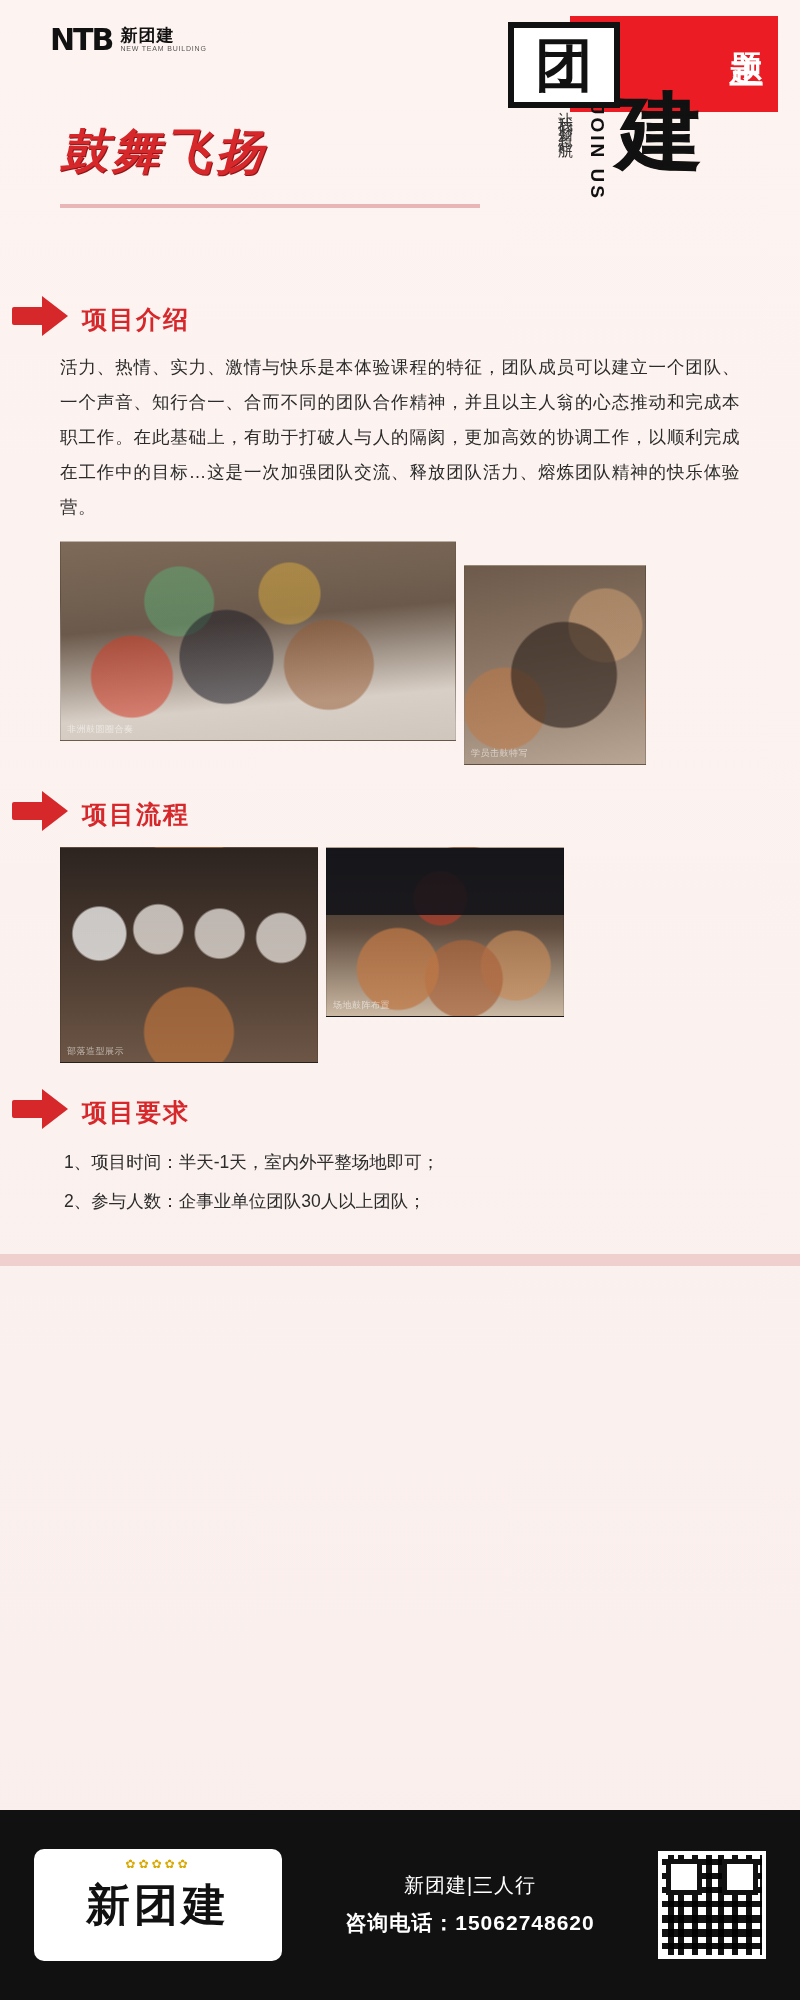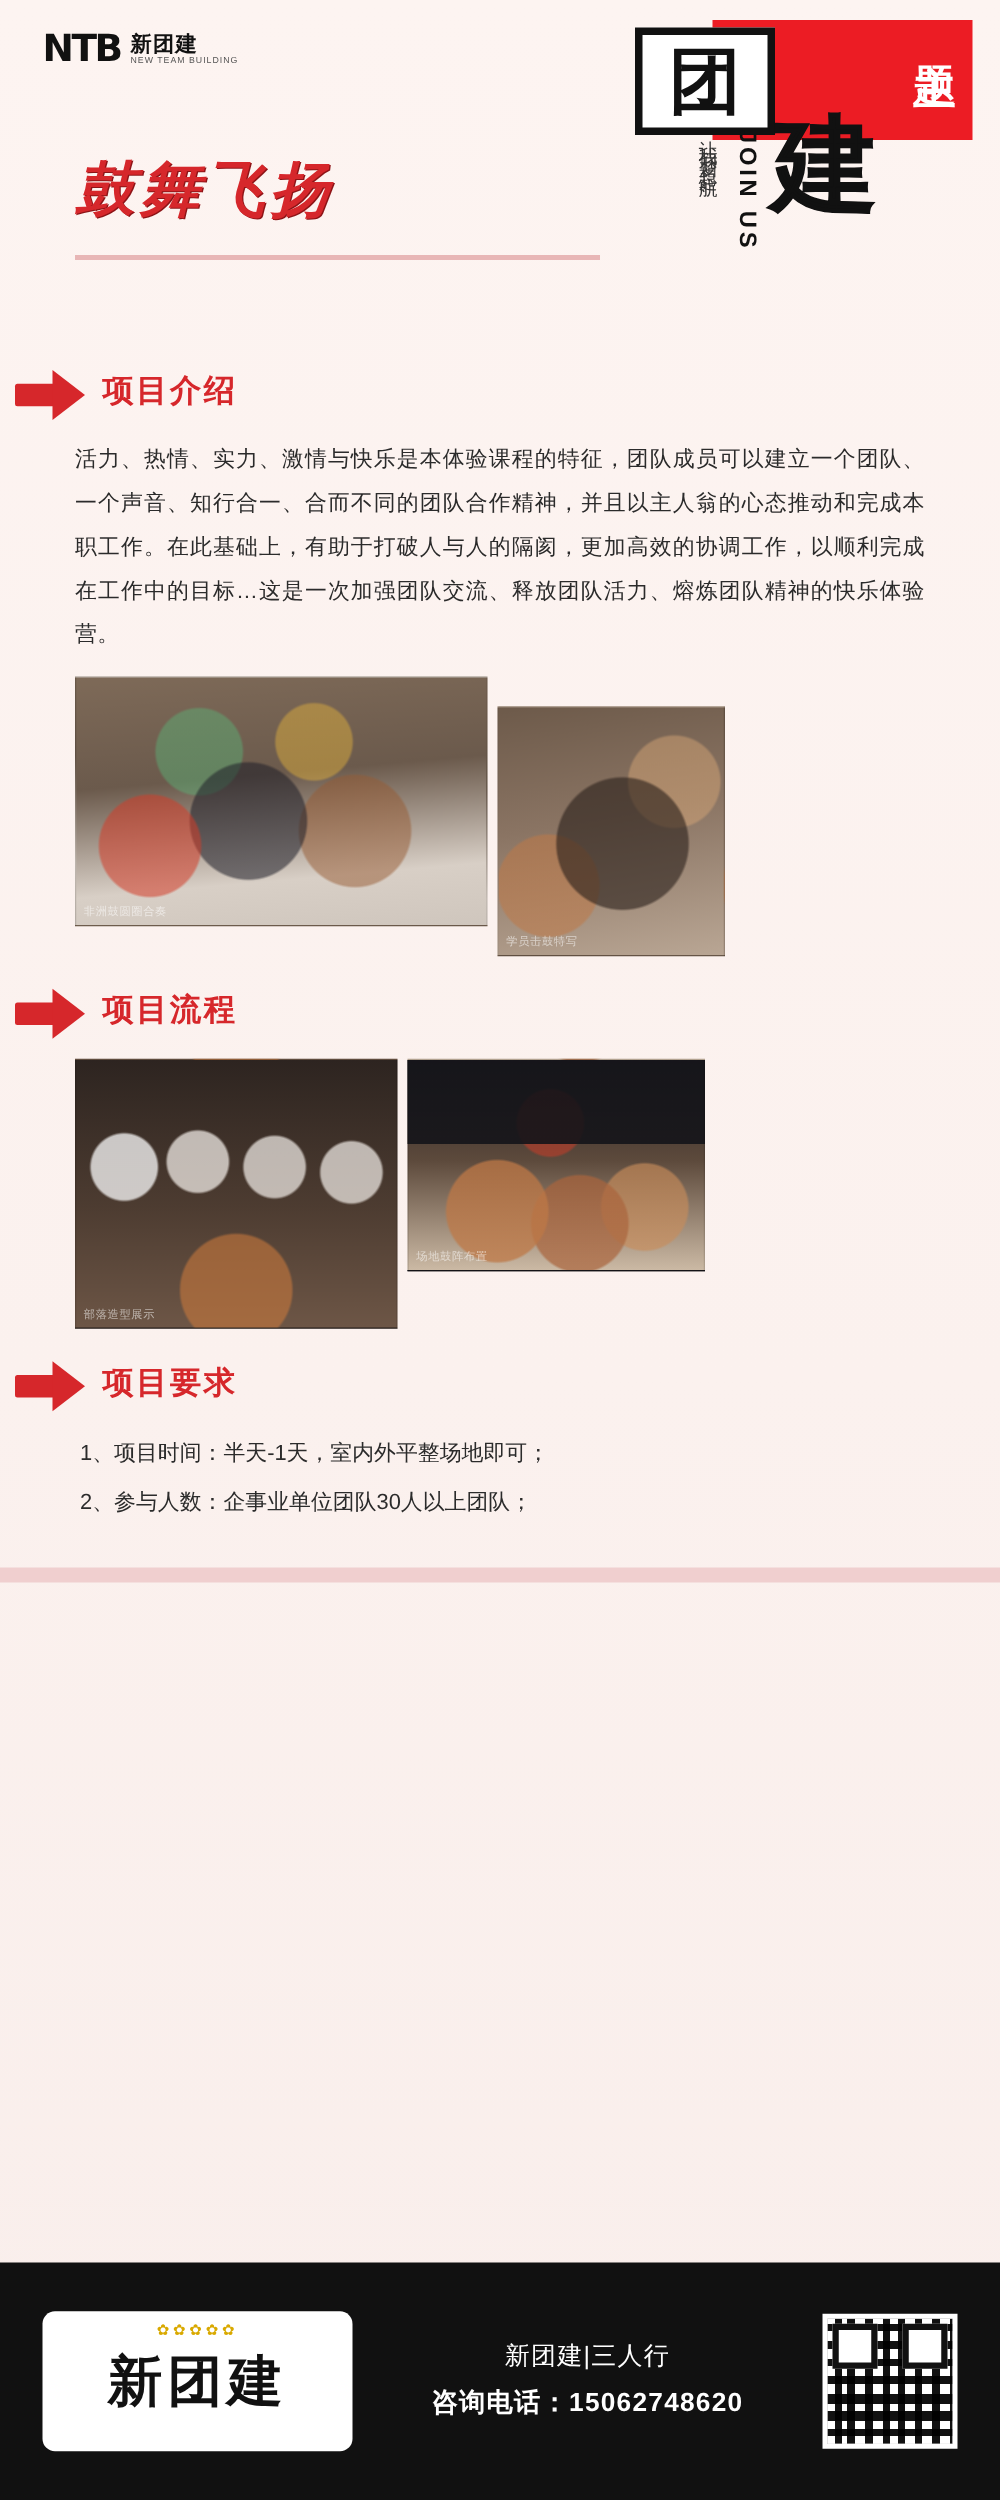--- a/index.html
+++ b/index.html
@@ -24,7 +24,7 @@
   }
   .logo {
     position: absolute;
-    left: 34px;
+    left: 50px;
     top: 22px;
     display: flex;
     align-items: center;

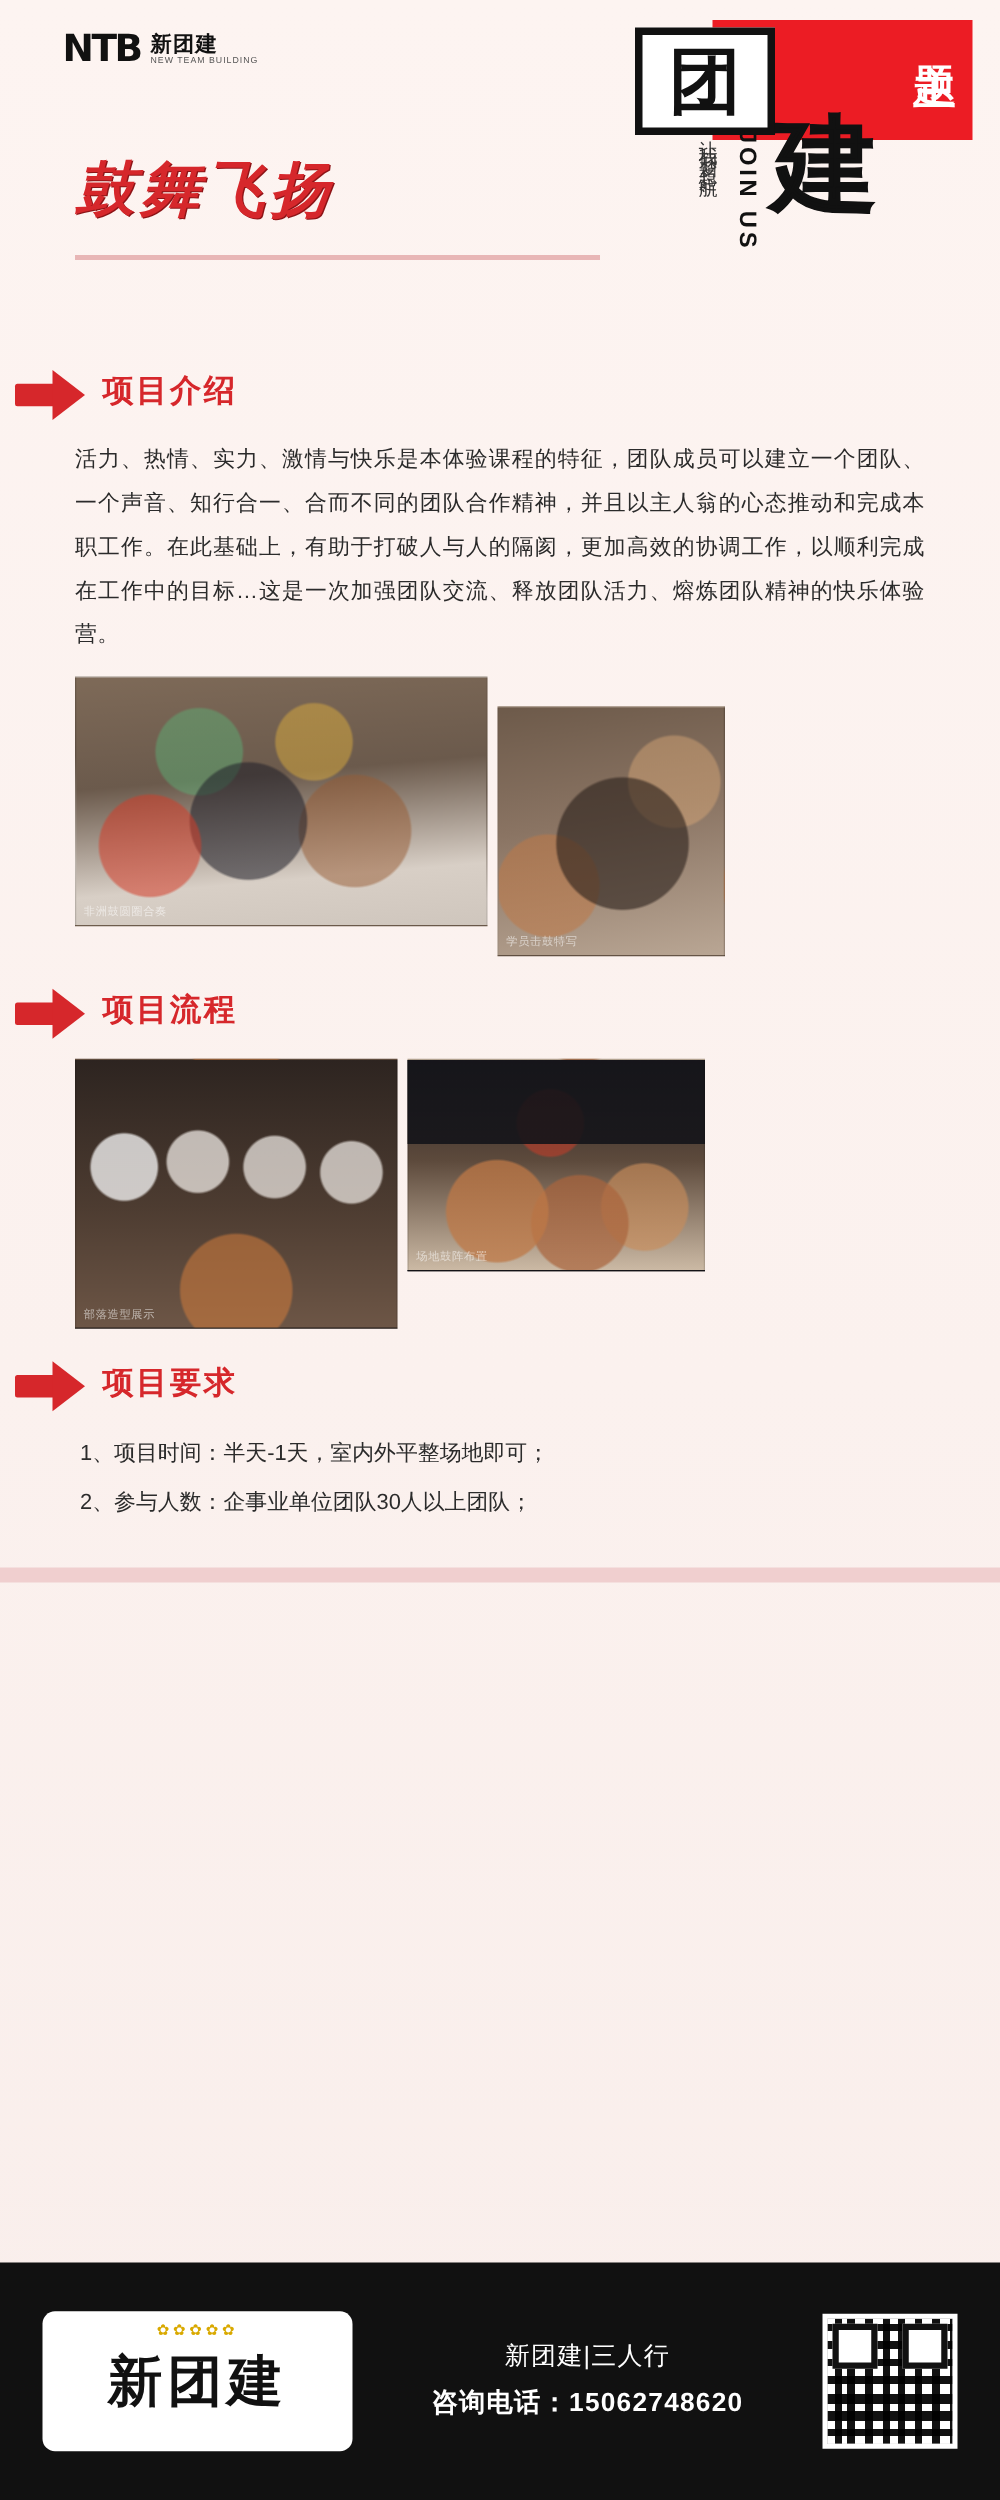--- a/index.html
+++ b/index.html
@@ -154,7 +154,7 @@
   .section { padding: 0 60px; }
   .sec-head {
     display: flex;
-    align-items: flex-start;
+    align-items: flex-end;
     gap: 14px;
     margin: 26px 0 14px -48px;
   }

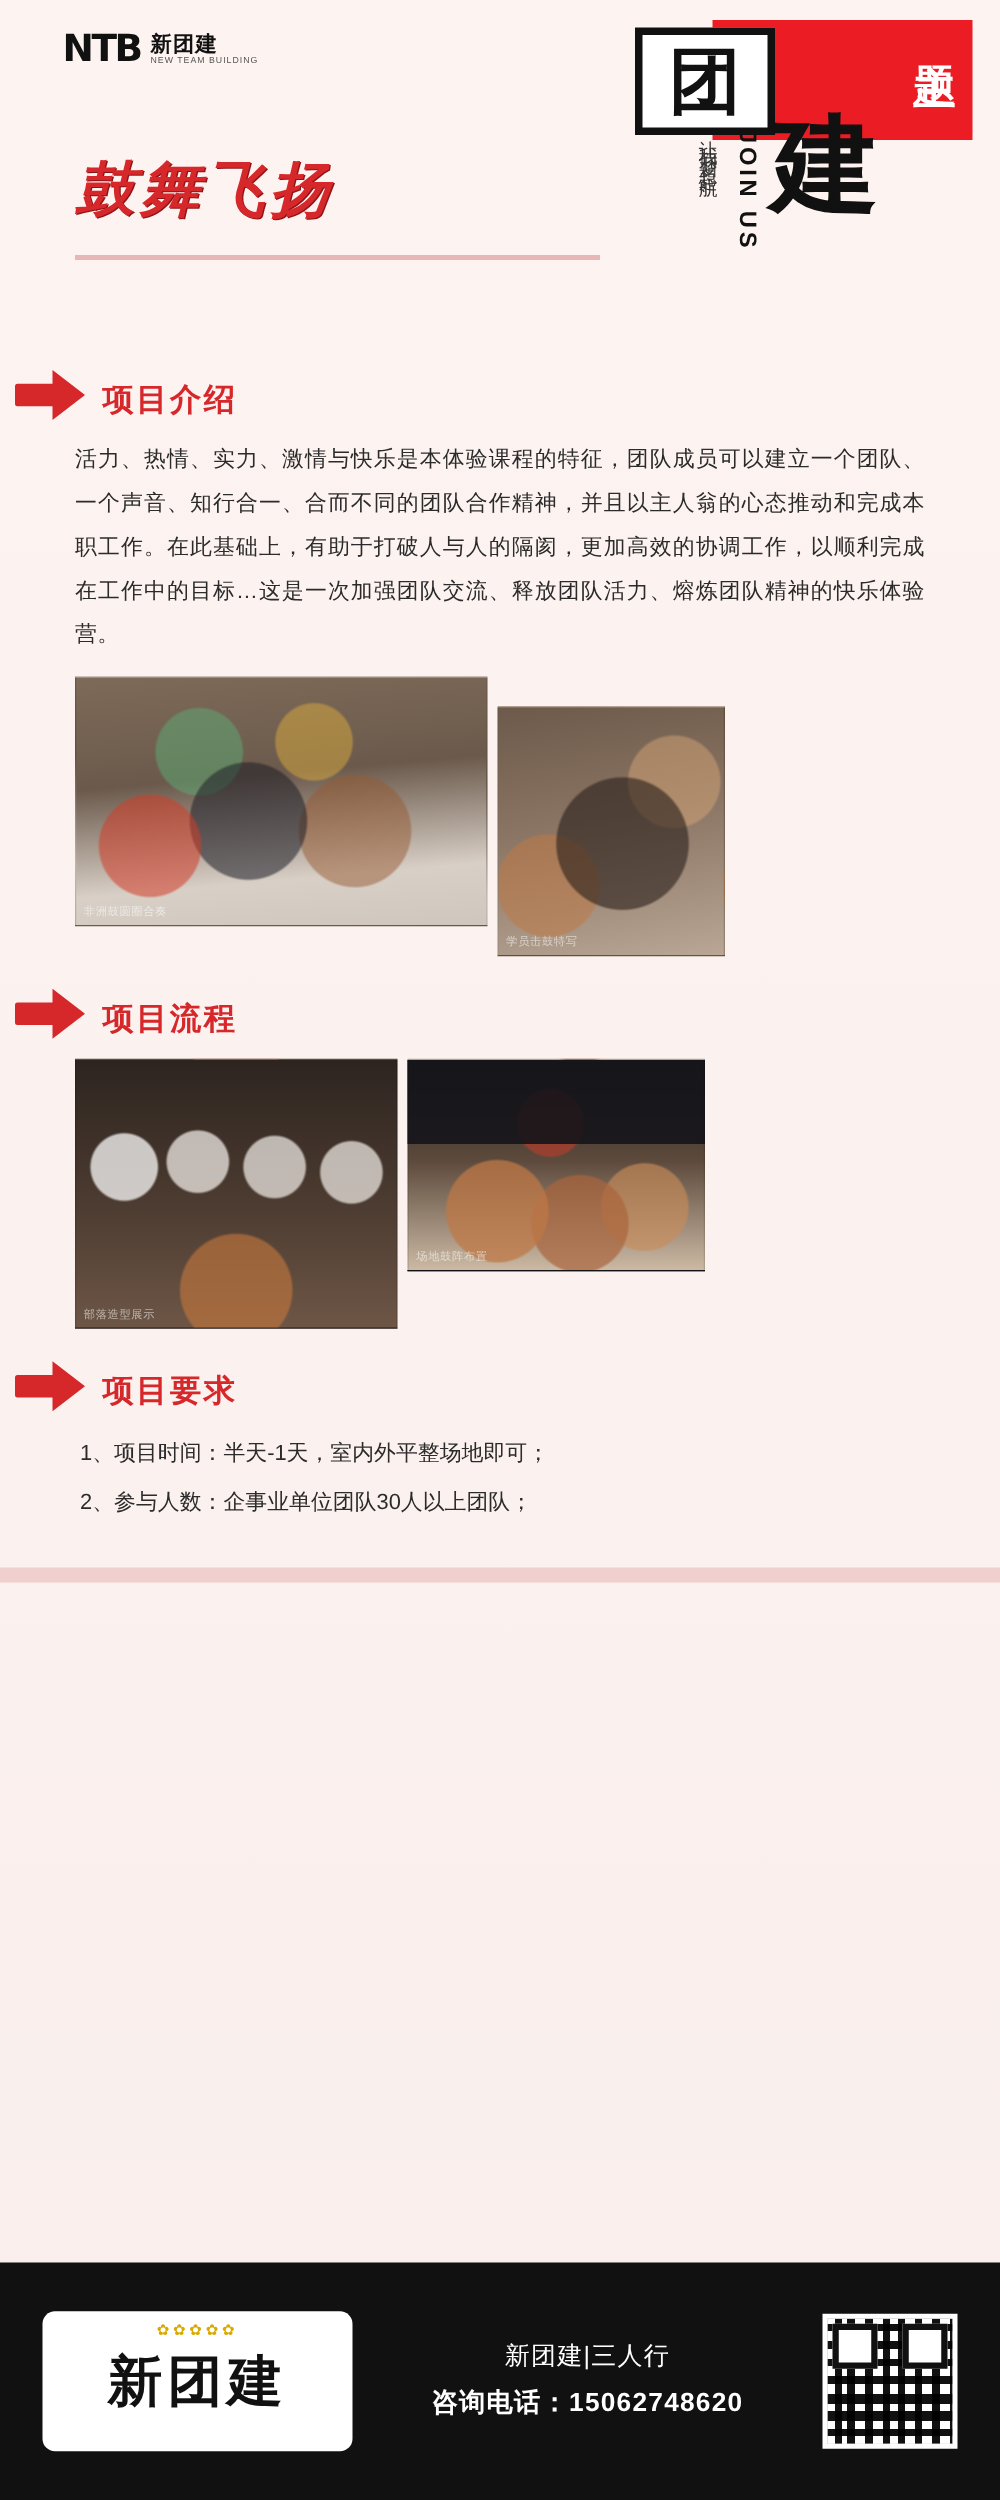--- a/index.html
+++ b/index.html
@@ -209,7 +209,7 @@
     overflow: hidden;
     border: 1px solid rgba(0,0,0,.12);
   }
-  .p1 { width: 330px; height: 200px; text-align: right; }
+  .p1 { width: 396px; height: 200px; text-align: right; }
   .p2 { width: 182px; height: 200px; }
   .p3 { width: 258px; height: 216px; }
   .p4 { width: 238px; height: 170px; }

